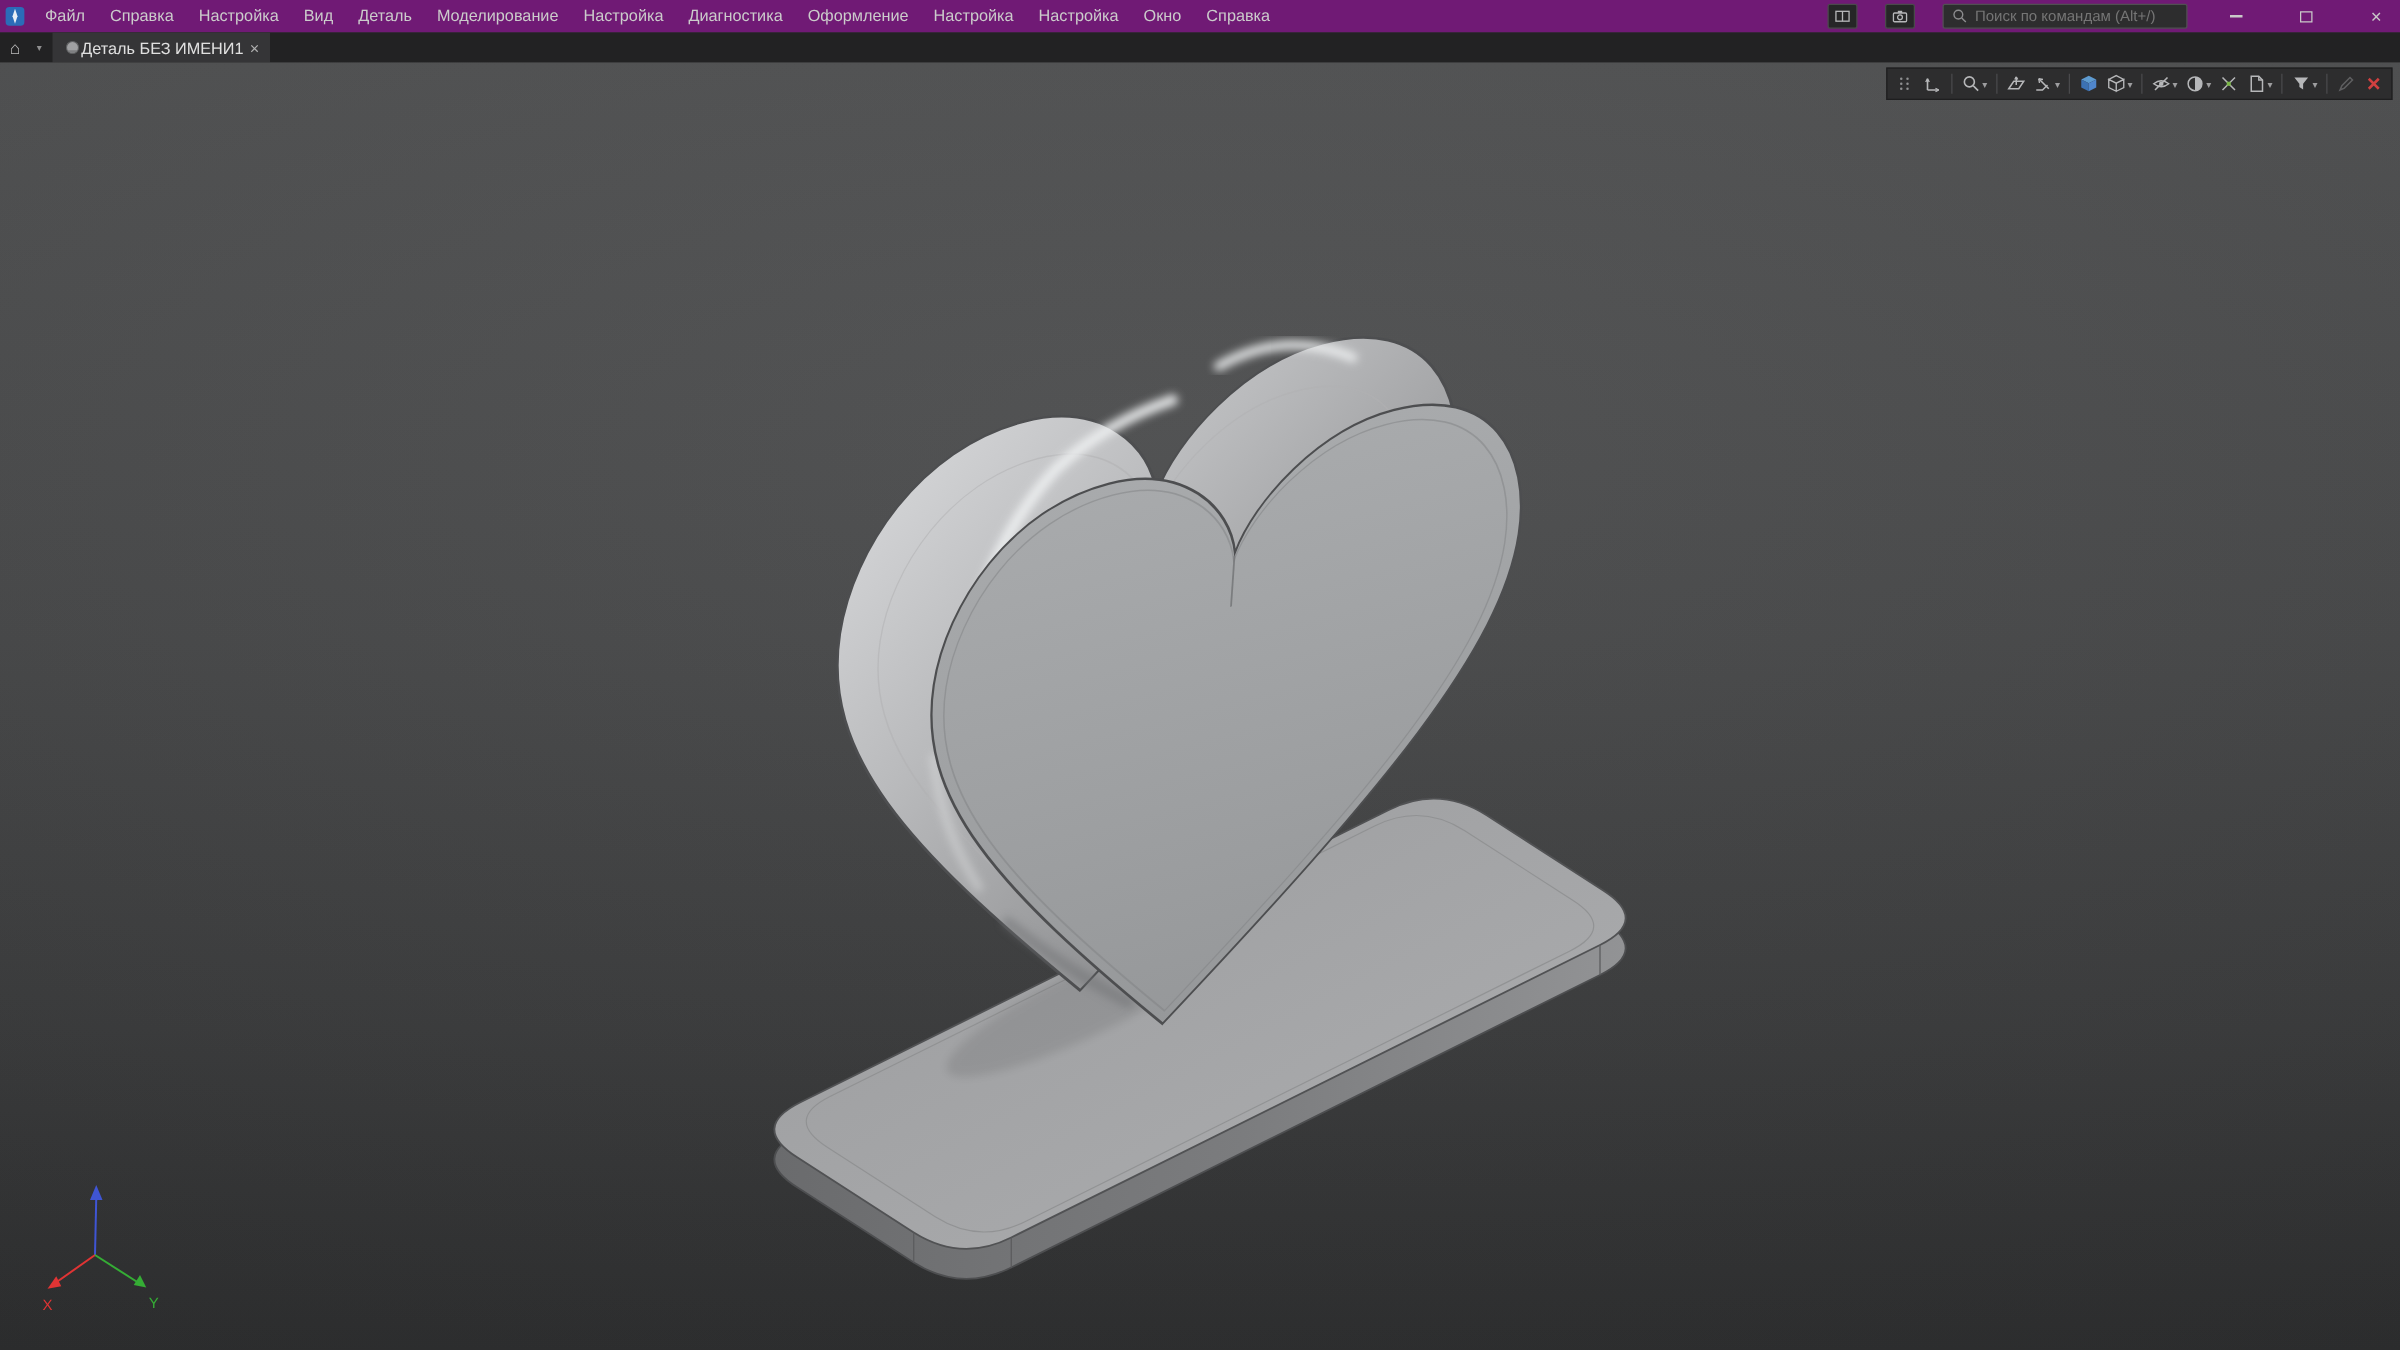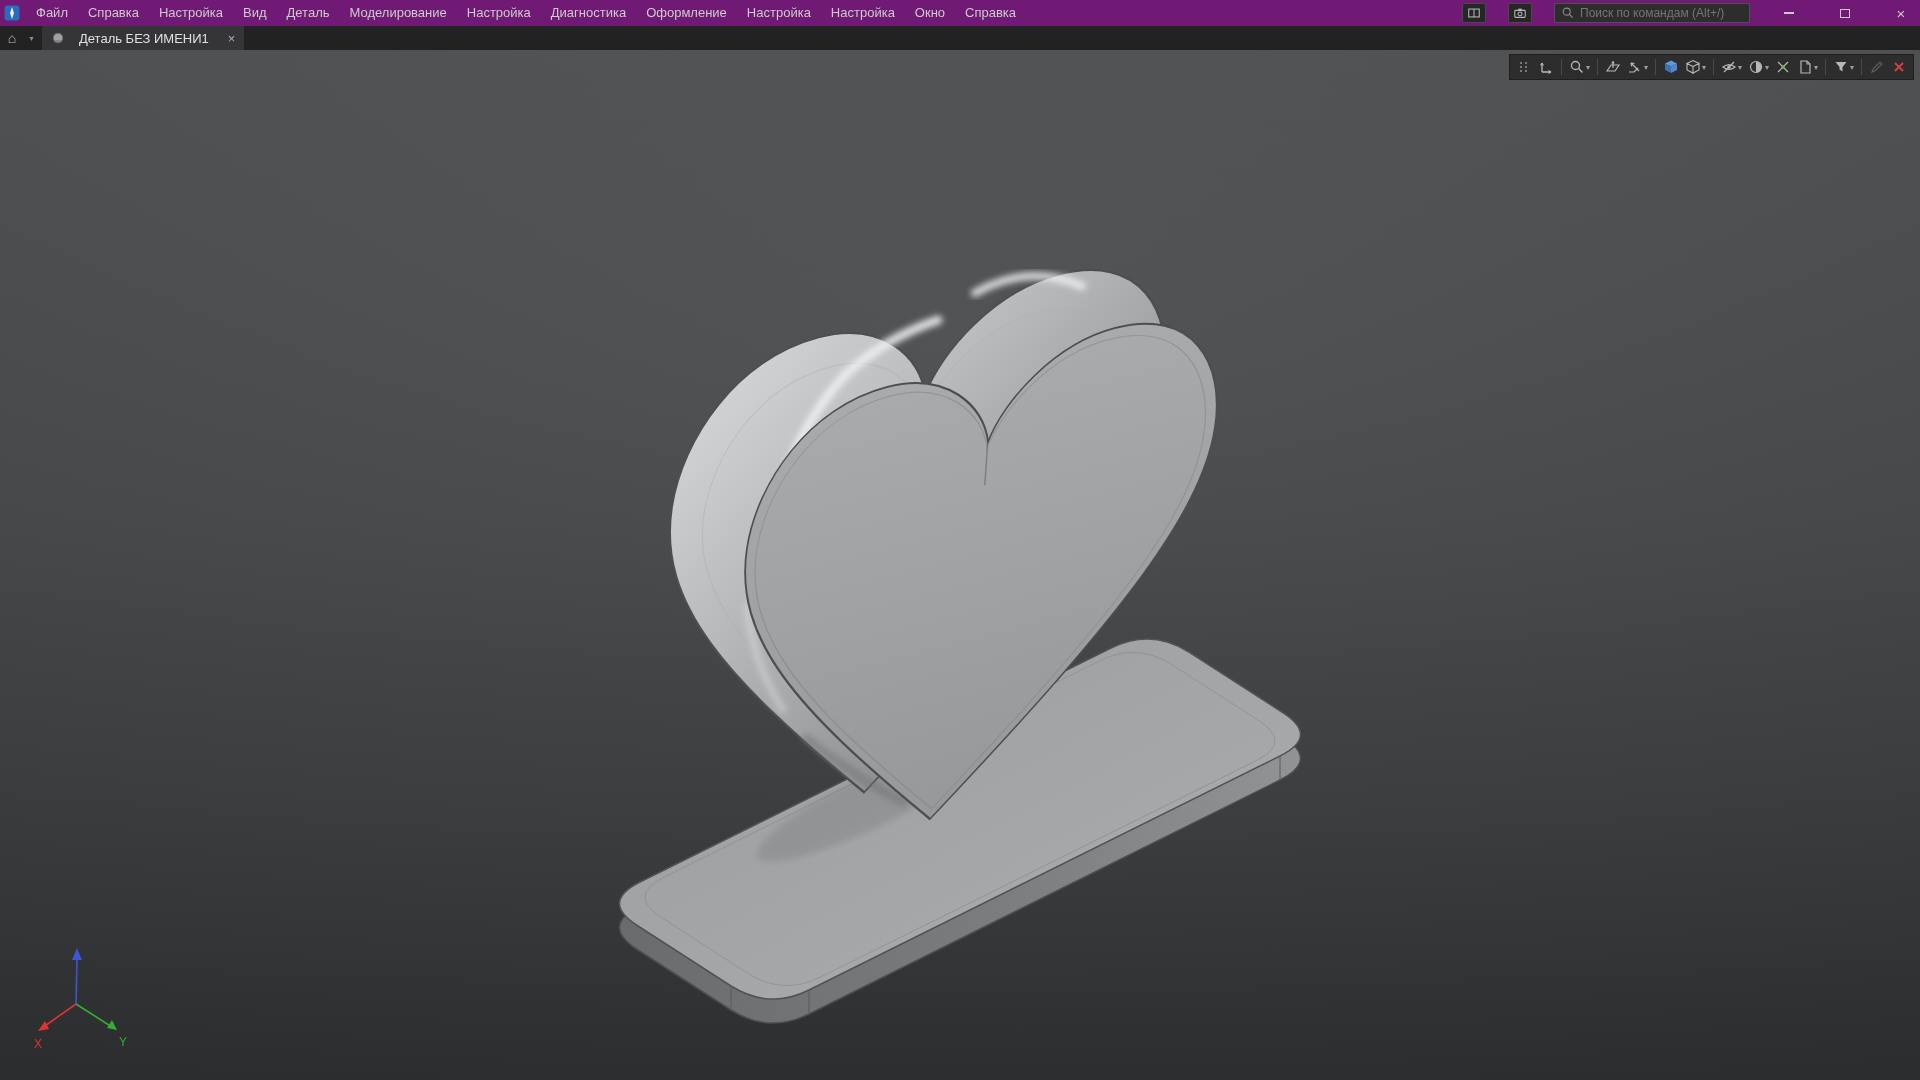--- a/index.html
+++ b/index.html
@@ -30,7 +30,7 @@
     color:#bcbcbc; font-size:14px; background:transparent; border:none; }
   .tab-list-caret { width:15px; display:flex; align-items:center; justify-content:center;
     color:#8f8f90; font-size:8px; background:transparent; border:none; }
-  .tab { display:flex; align-items:center; gap:14px; background:#353537; padding:0 9px;
+  .tab { display:flex; align-items:center; gap:0; background:#353537; padding:0 9px;
     font-size:13px; color:#e0e0e0; margin-left:3px; cursor:default; }
   .tab-close { font-size:13px; color:#b0b0b0; margin-left:5px; background:none; border:none; line-height:1; }
 

